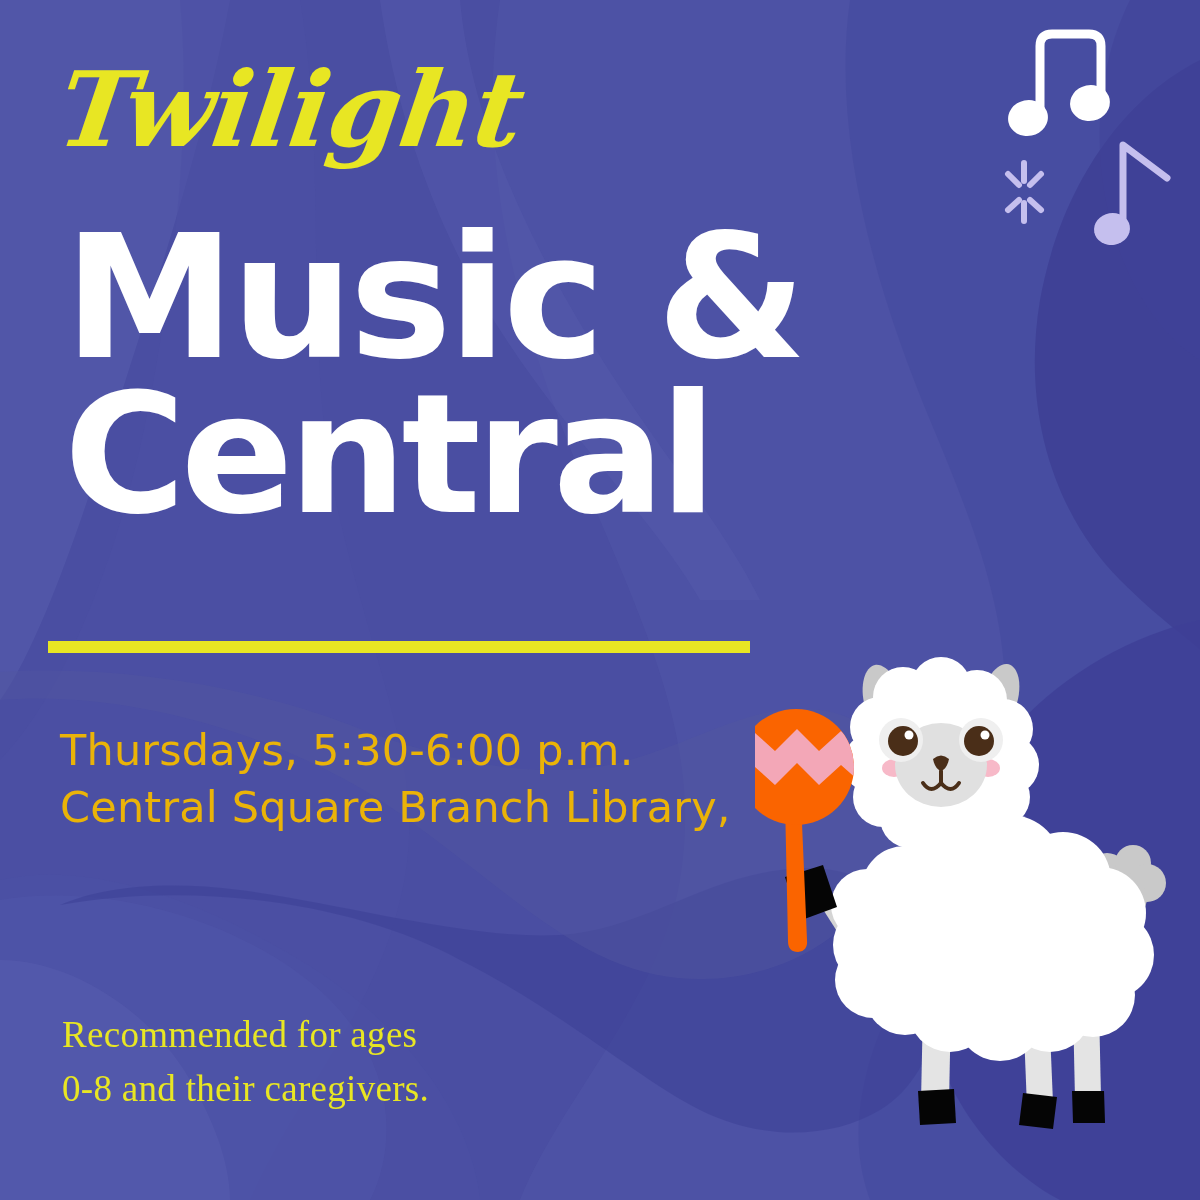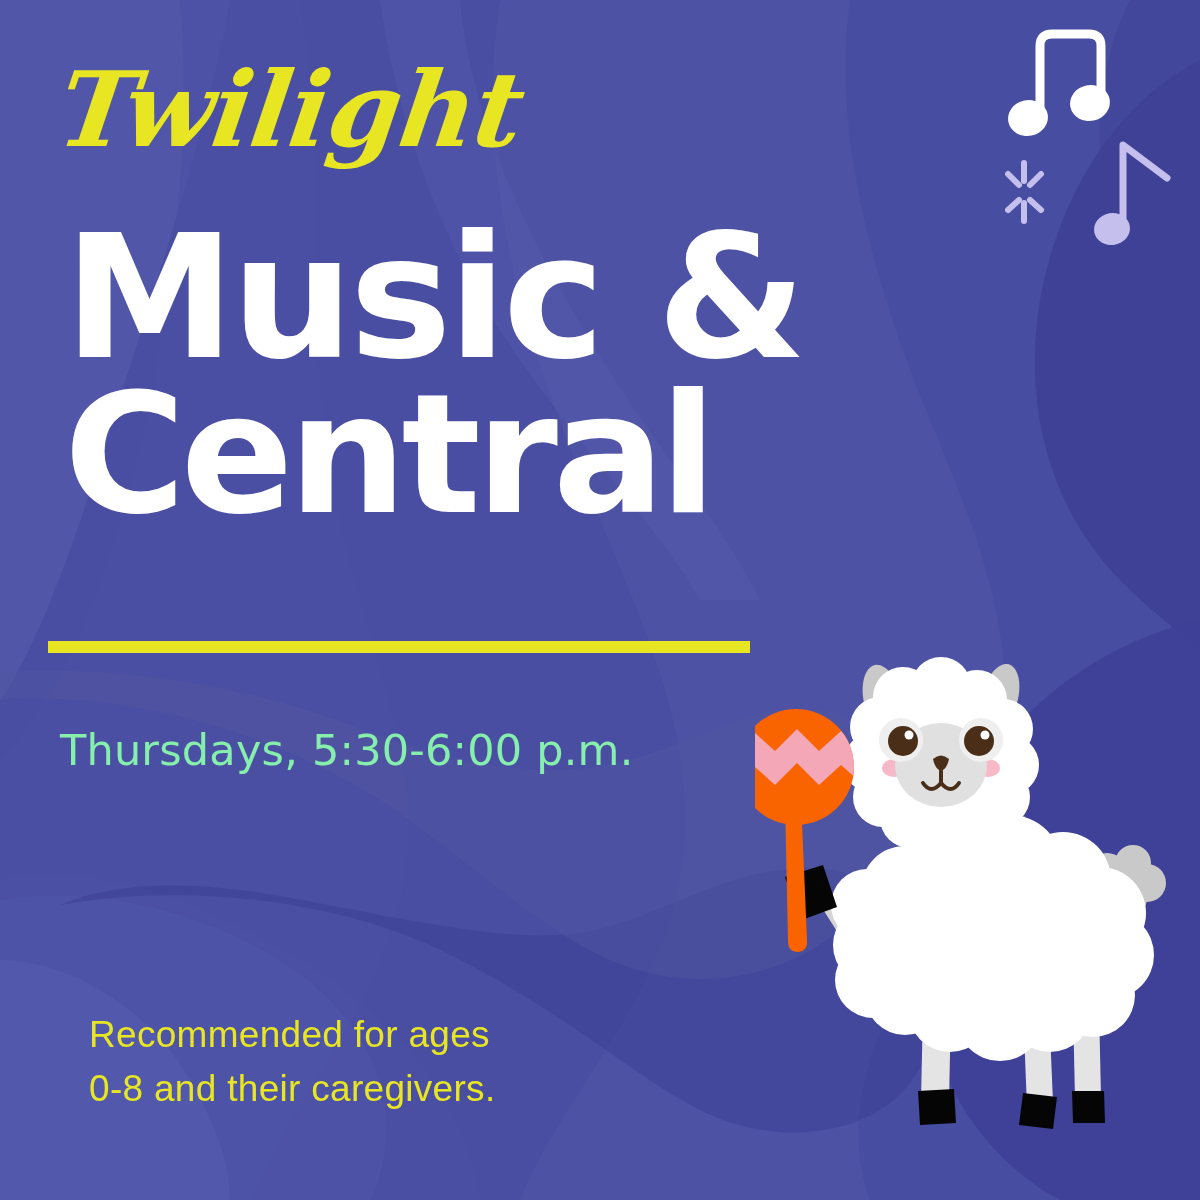--- a/index.html
+++ b/index.html
@@ -72,7 +72,7 @@
     position:absolute;
     left:60px;
     top:722px;
-    color:#86efac;
+    color:#eab308;
     font-family:"DejaVu Sans", sans-serif;
     font-weight:400;
     font-size:43px;

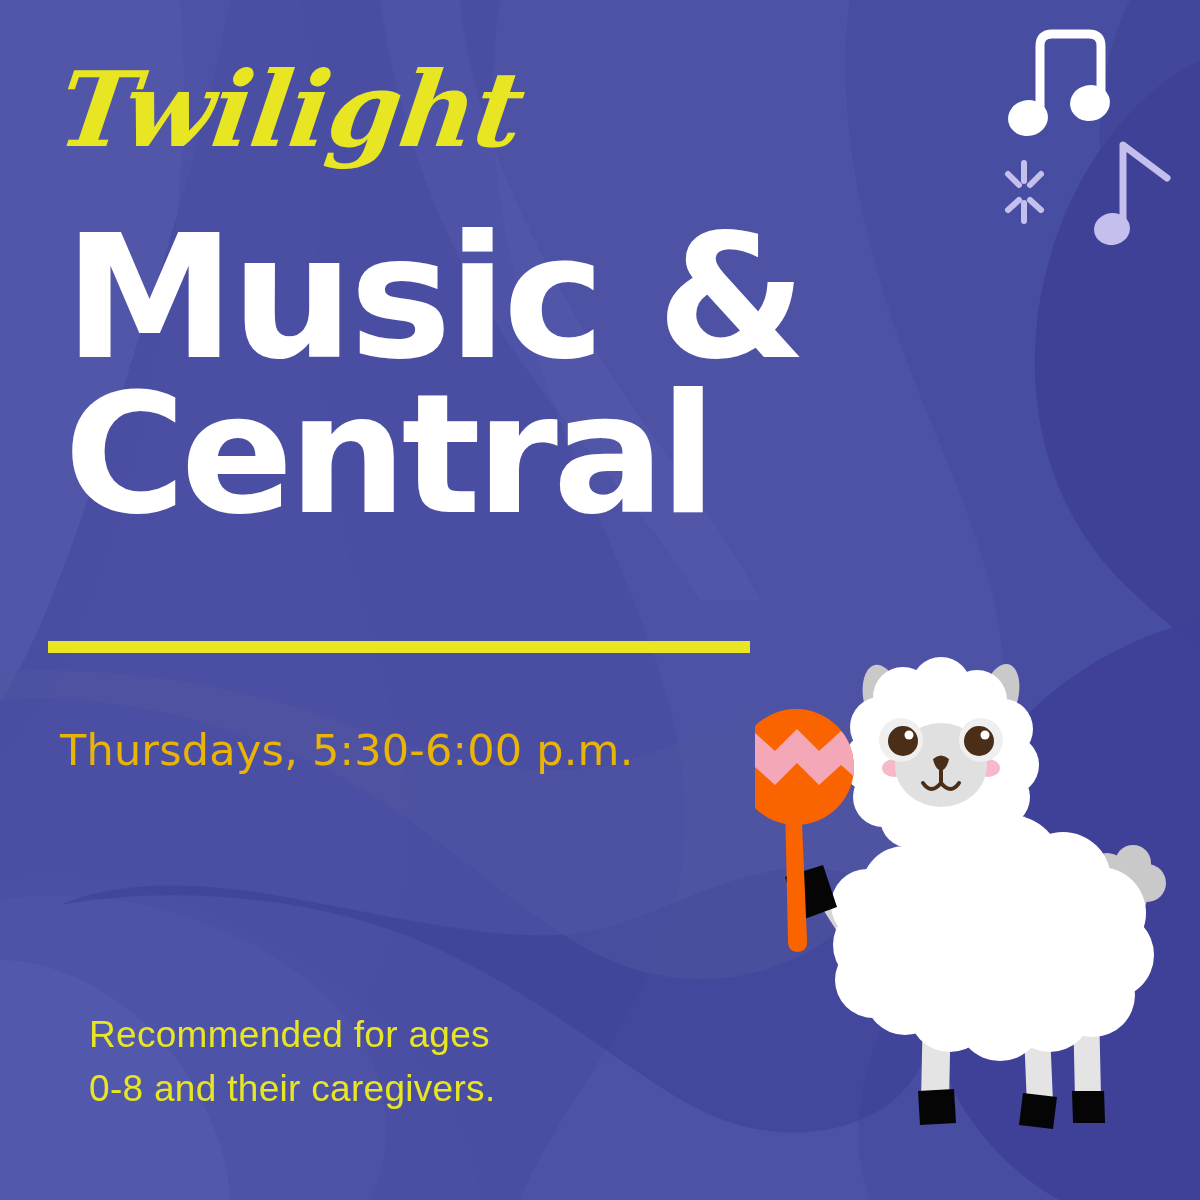--- a/index.html
+++ b/index.html
@@ -308,6 +308,7 @@
 
     <div class="details">
       <span class="dline">Thursdays, 5:30-6:00 p.m.</span>
+      <span class="dline">Central Square Branch Library,</span>
     </div>
 
     <div class="ages">

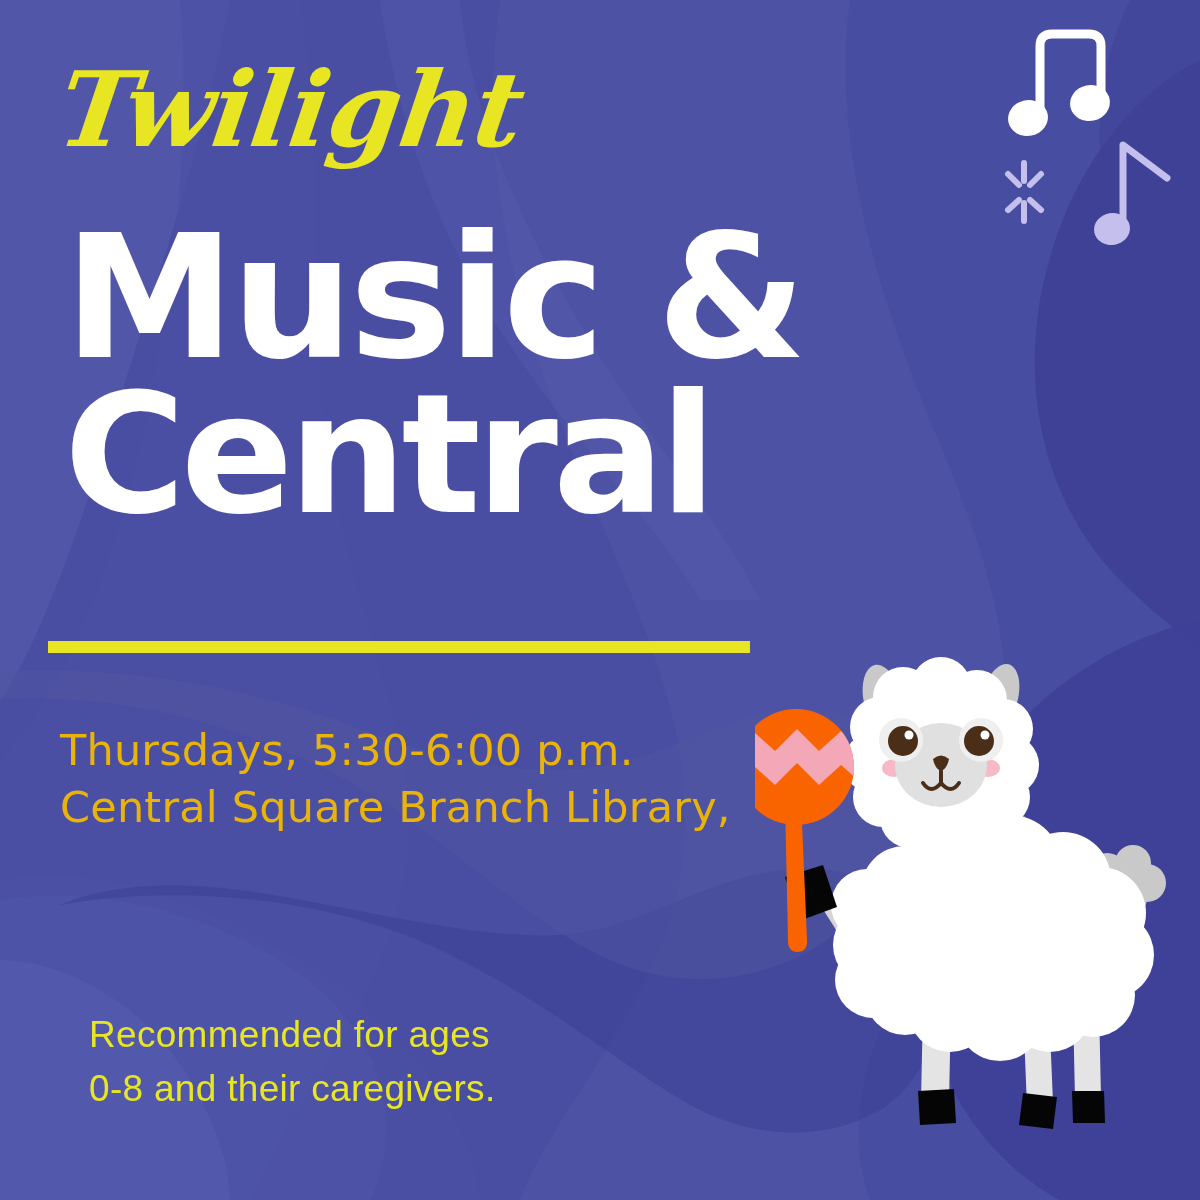--- a/index.html
+++ b/index.html
@@ -86,12 +86,11 @@
     left:62px;
     top:1008px;
     color:#E8E623;
-    font-family:Liberation Sans, sans-serif;
+    font-family:Liberation Serif, serif;
     font-weight:400;
     font-size:37px;
     line-height:1.45;
     letter-spacing:0.3px;
-    margin-left:27px;
   }
   .ages .aline{display:block; white-space:nowrap;}
 

